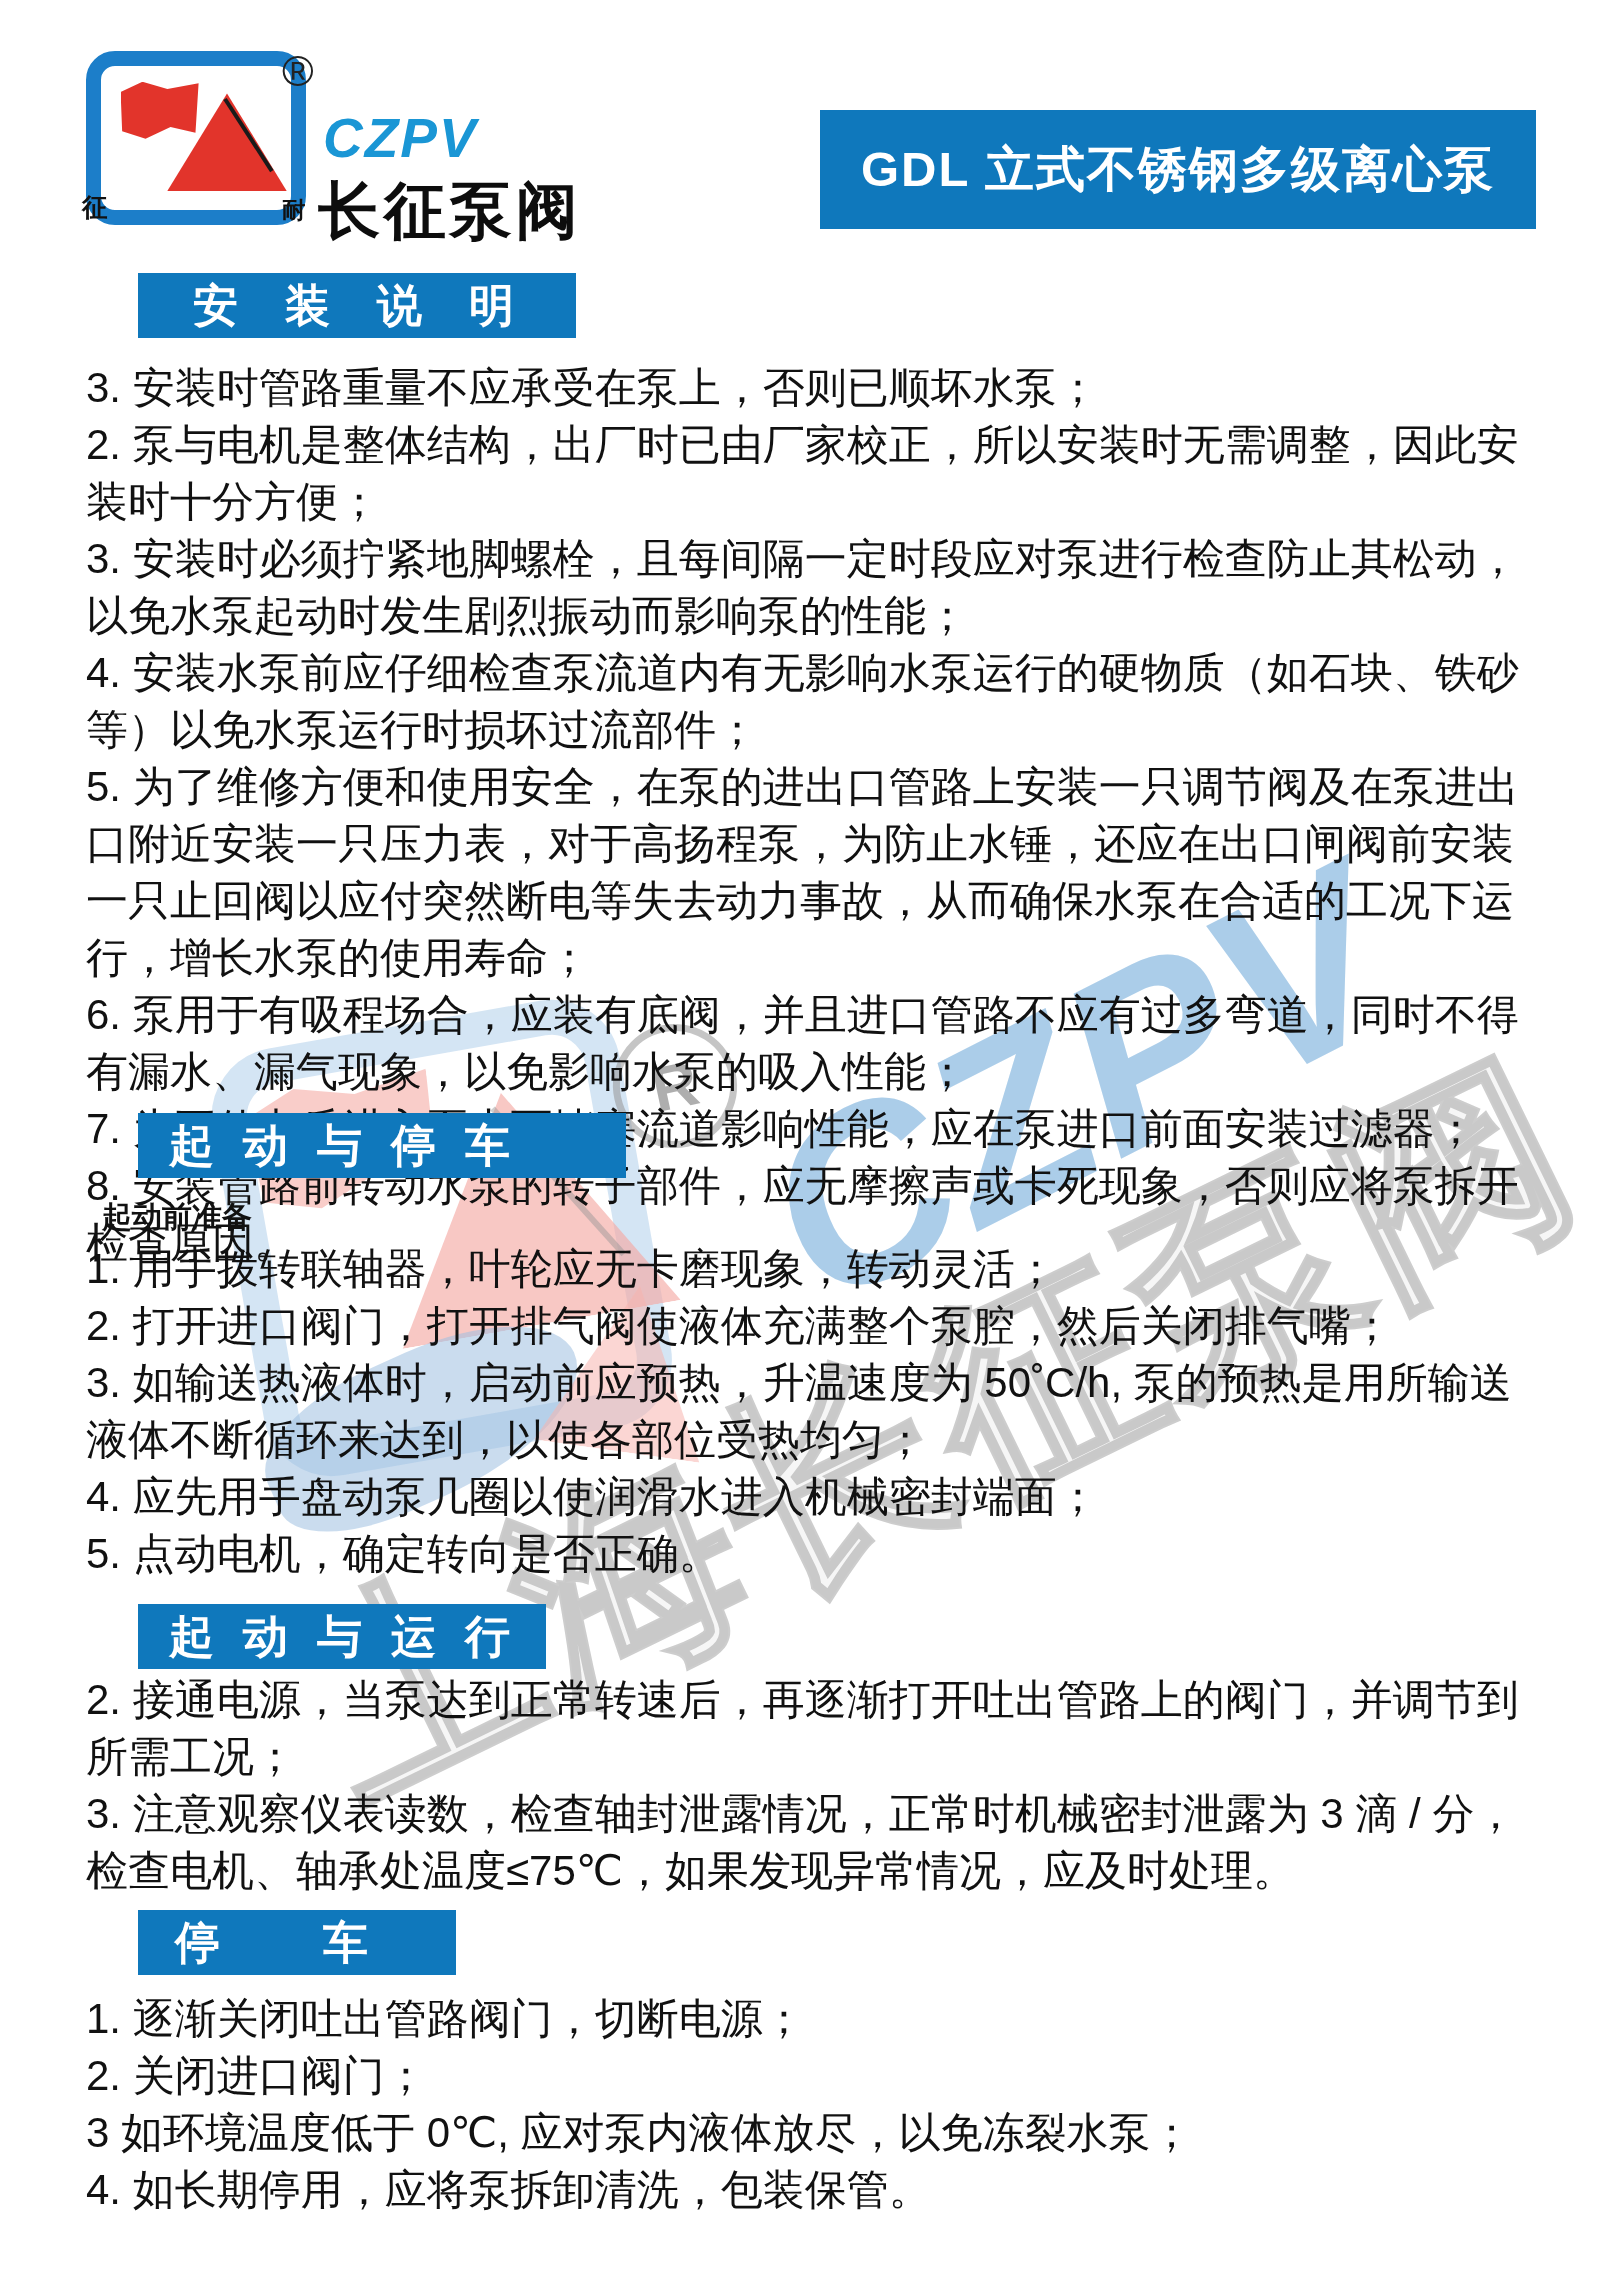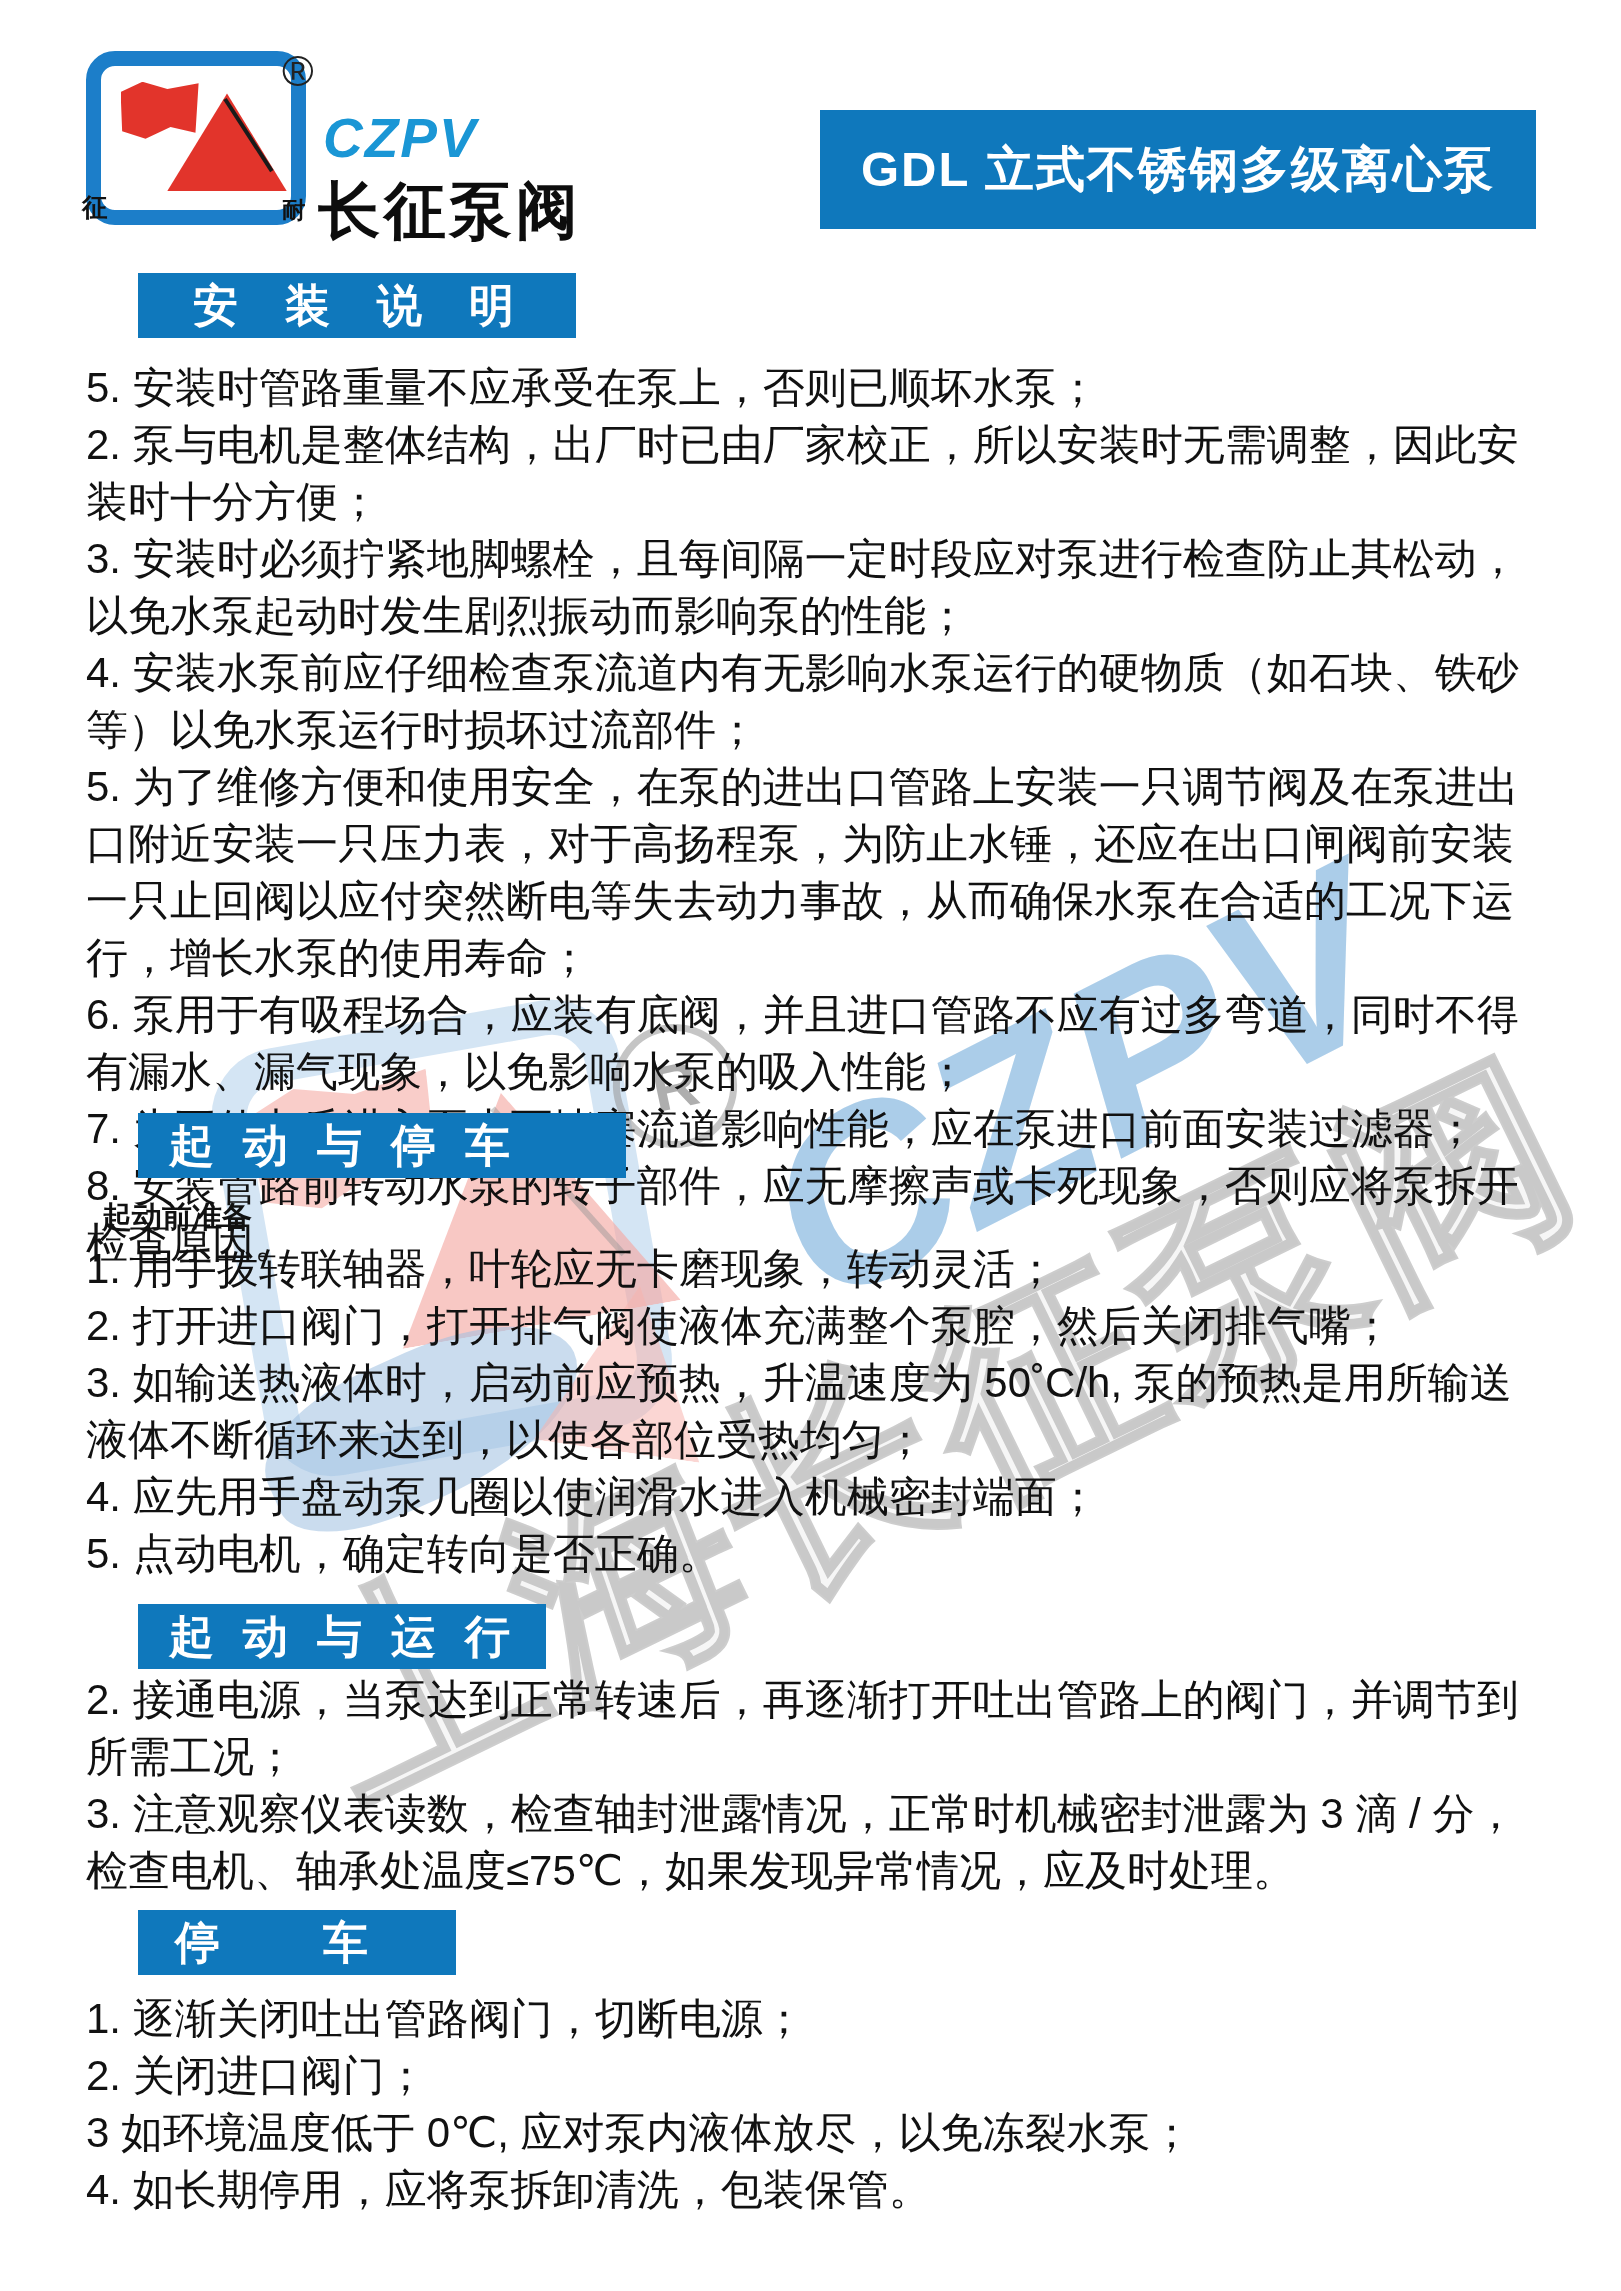--- a/index.html
+++ b/index.html
@@ -121,7 +121,7 @@
 
     <div class="hdr hdr1">安装说明</div>
     <div class="body-block s1">
-        <p>5. 安装时管路重量不应承受在泵上，否则已顺坏水泵；</p>
+        <p>3. 安装时管路重量不应承受在泵上，否则已顺坏水泵；</p>
         <p>2. 泵与电机是整体结构，出厂时已由厂家校正，所以安装时无需调整，因此安装时十分方便；</p>
         <p>3. 安装时必须拧紧地脚螺栓，且每间隔一定时段应对泵进行检查防止其松动，以免水泵起动时发生剧烈振动而影响泵的性能；</p>
         <p>4. 安装水泵前应仔细检查泵流道内有无影响水泵运行的硬物质（如石块、铁砂等）以免水泵运行时损坏过流部件；</p>

